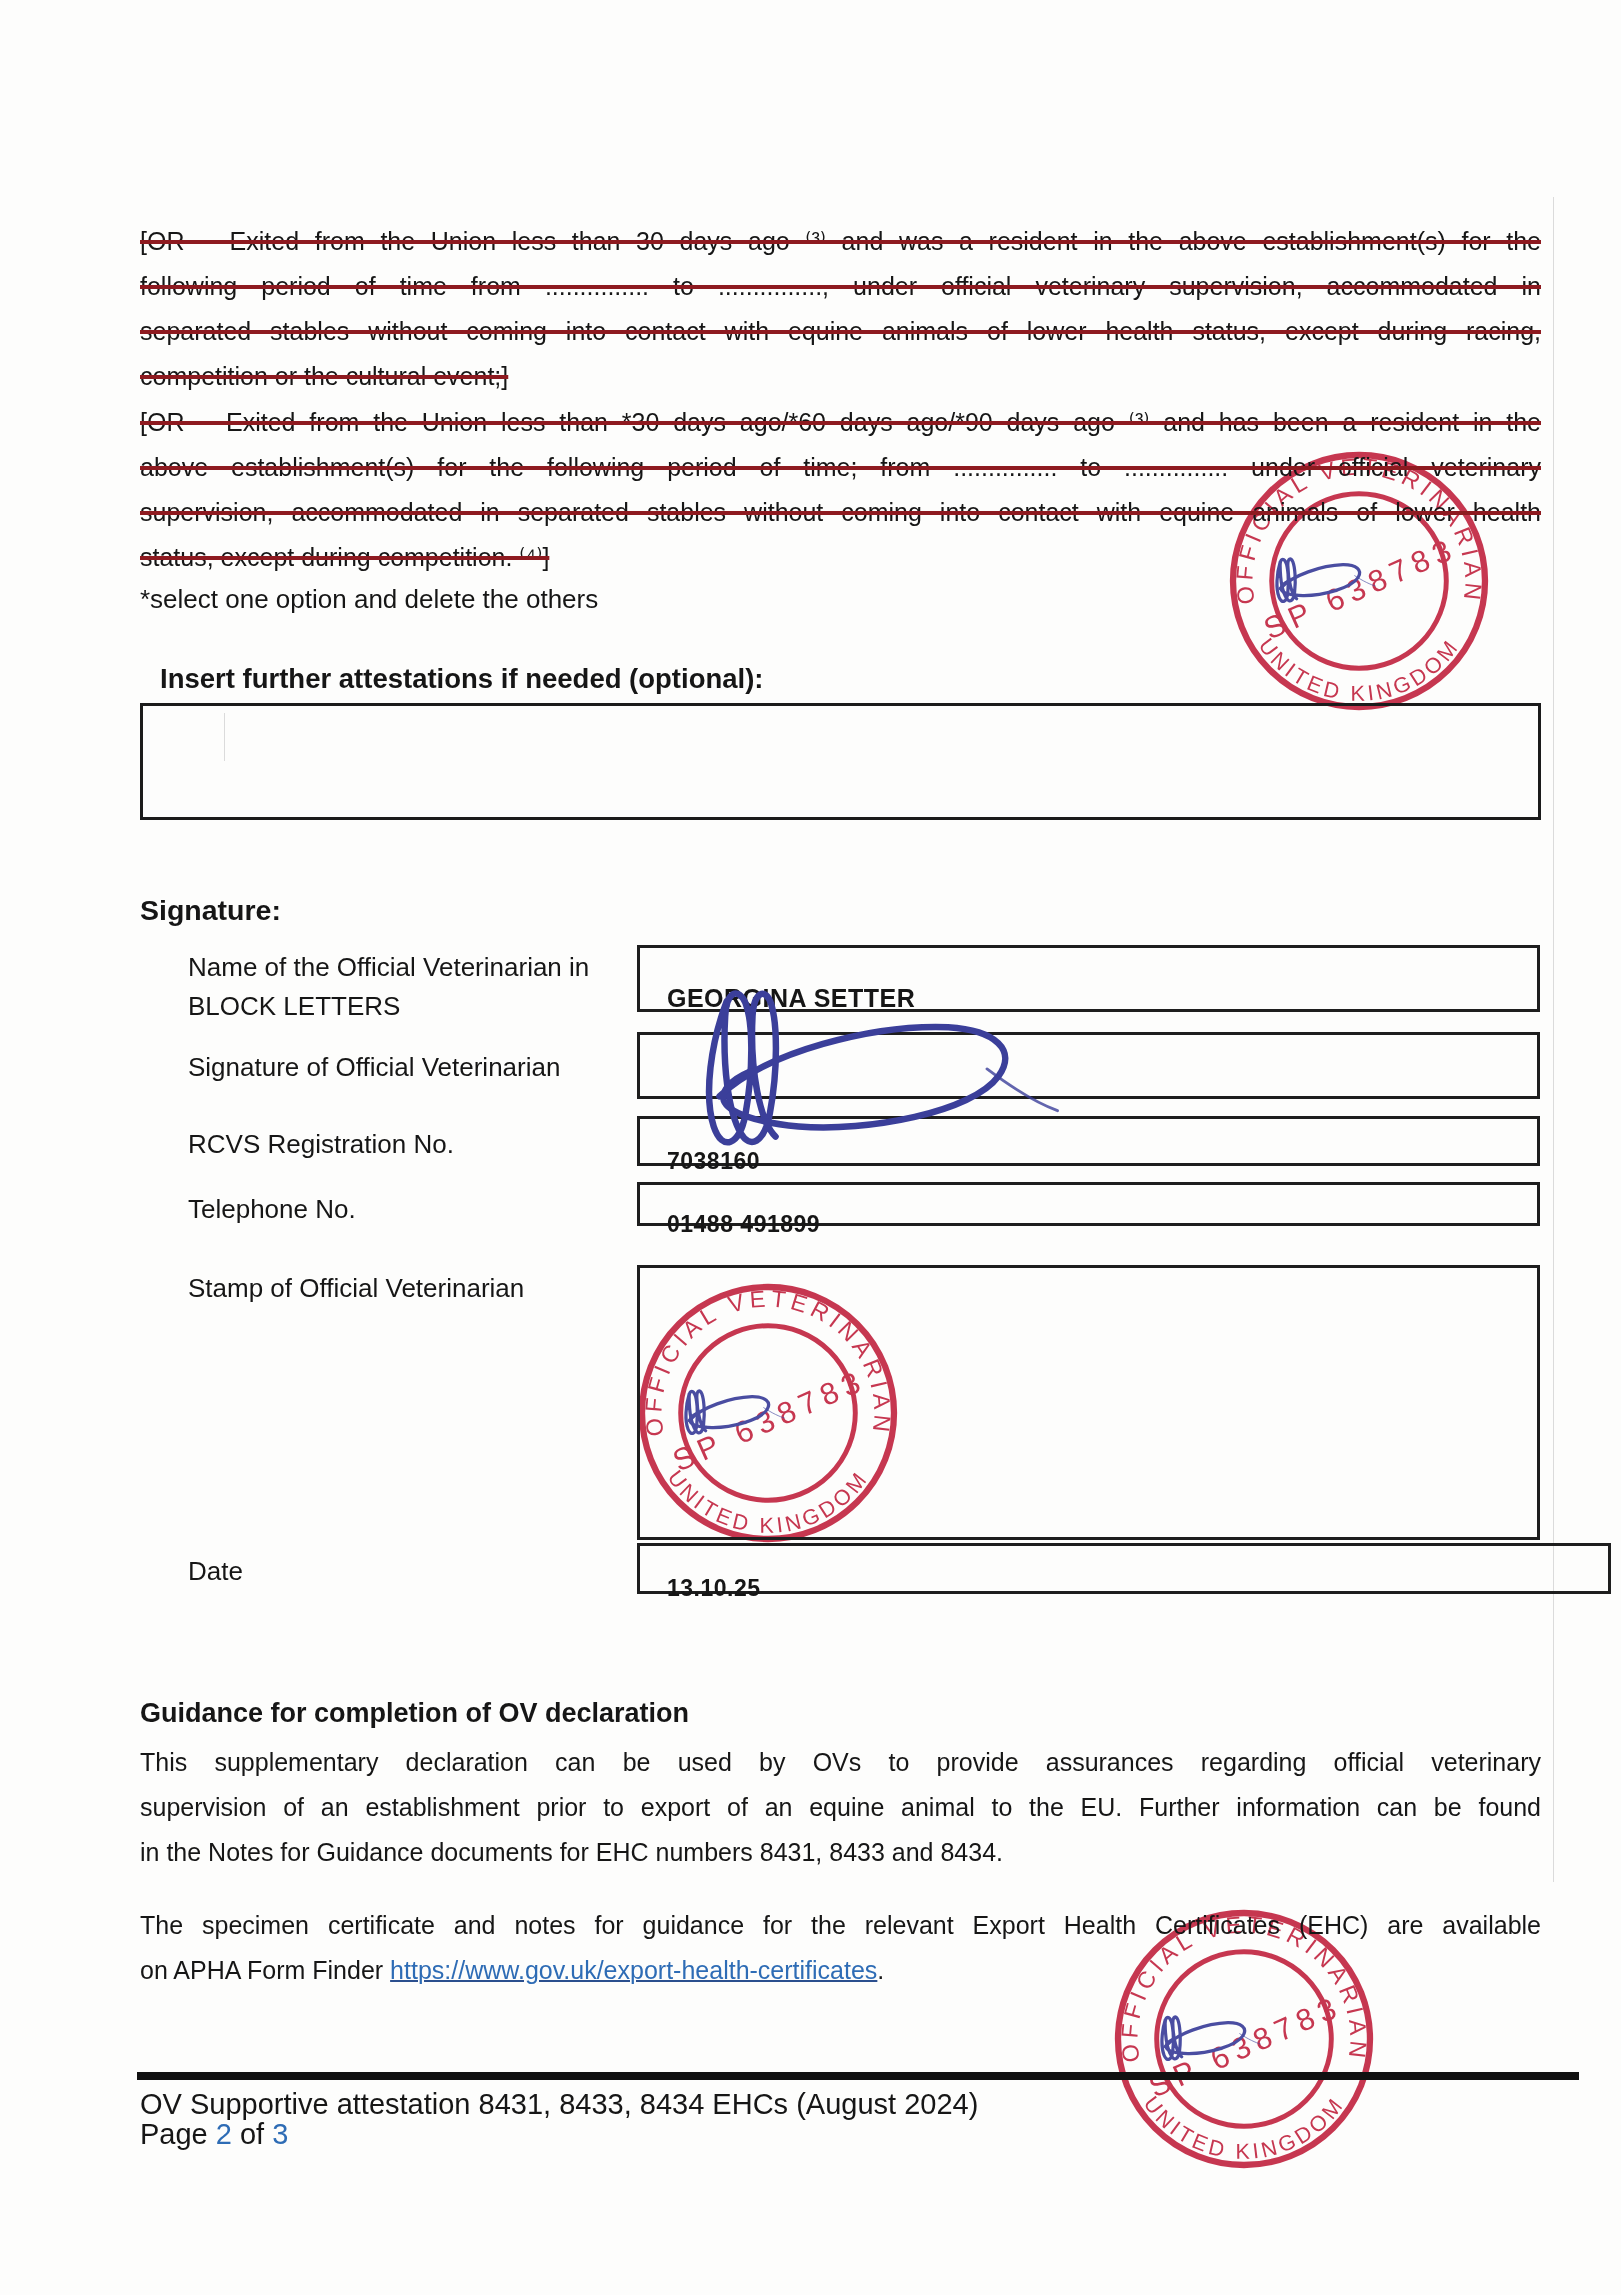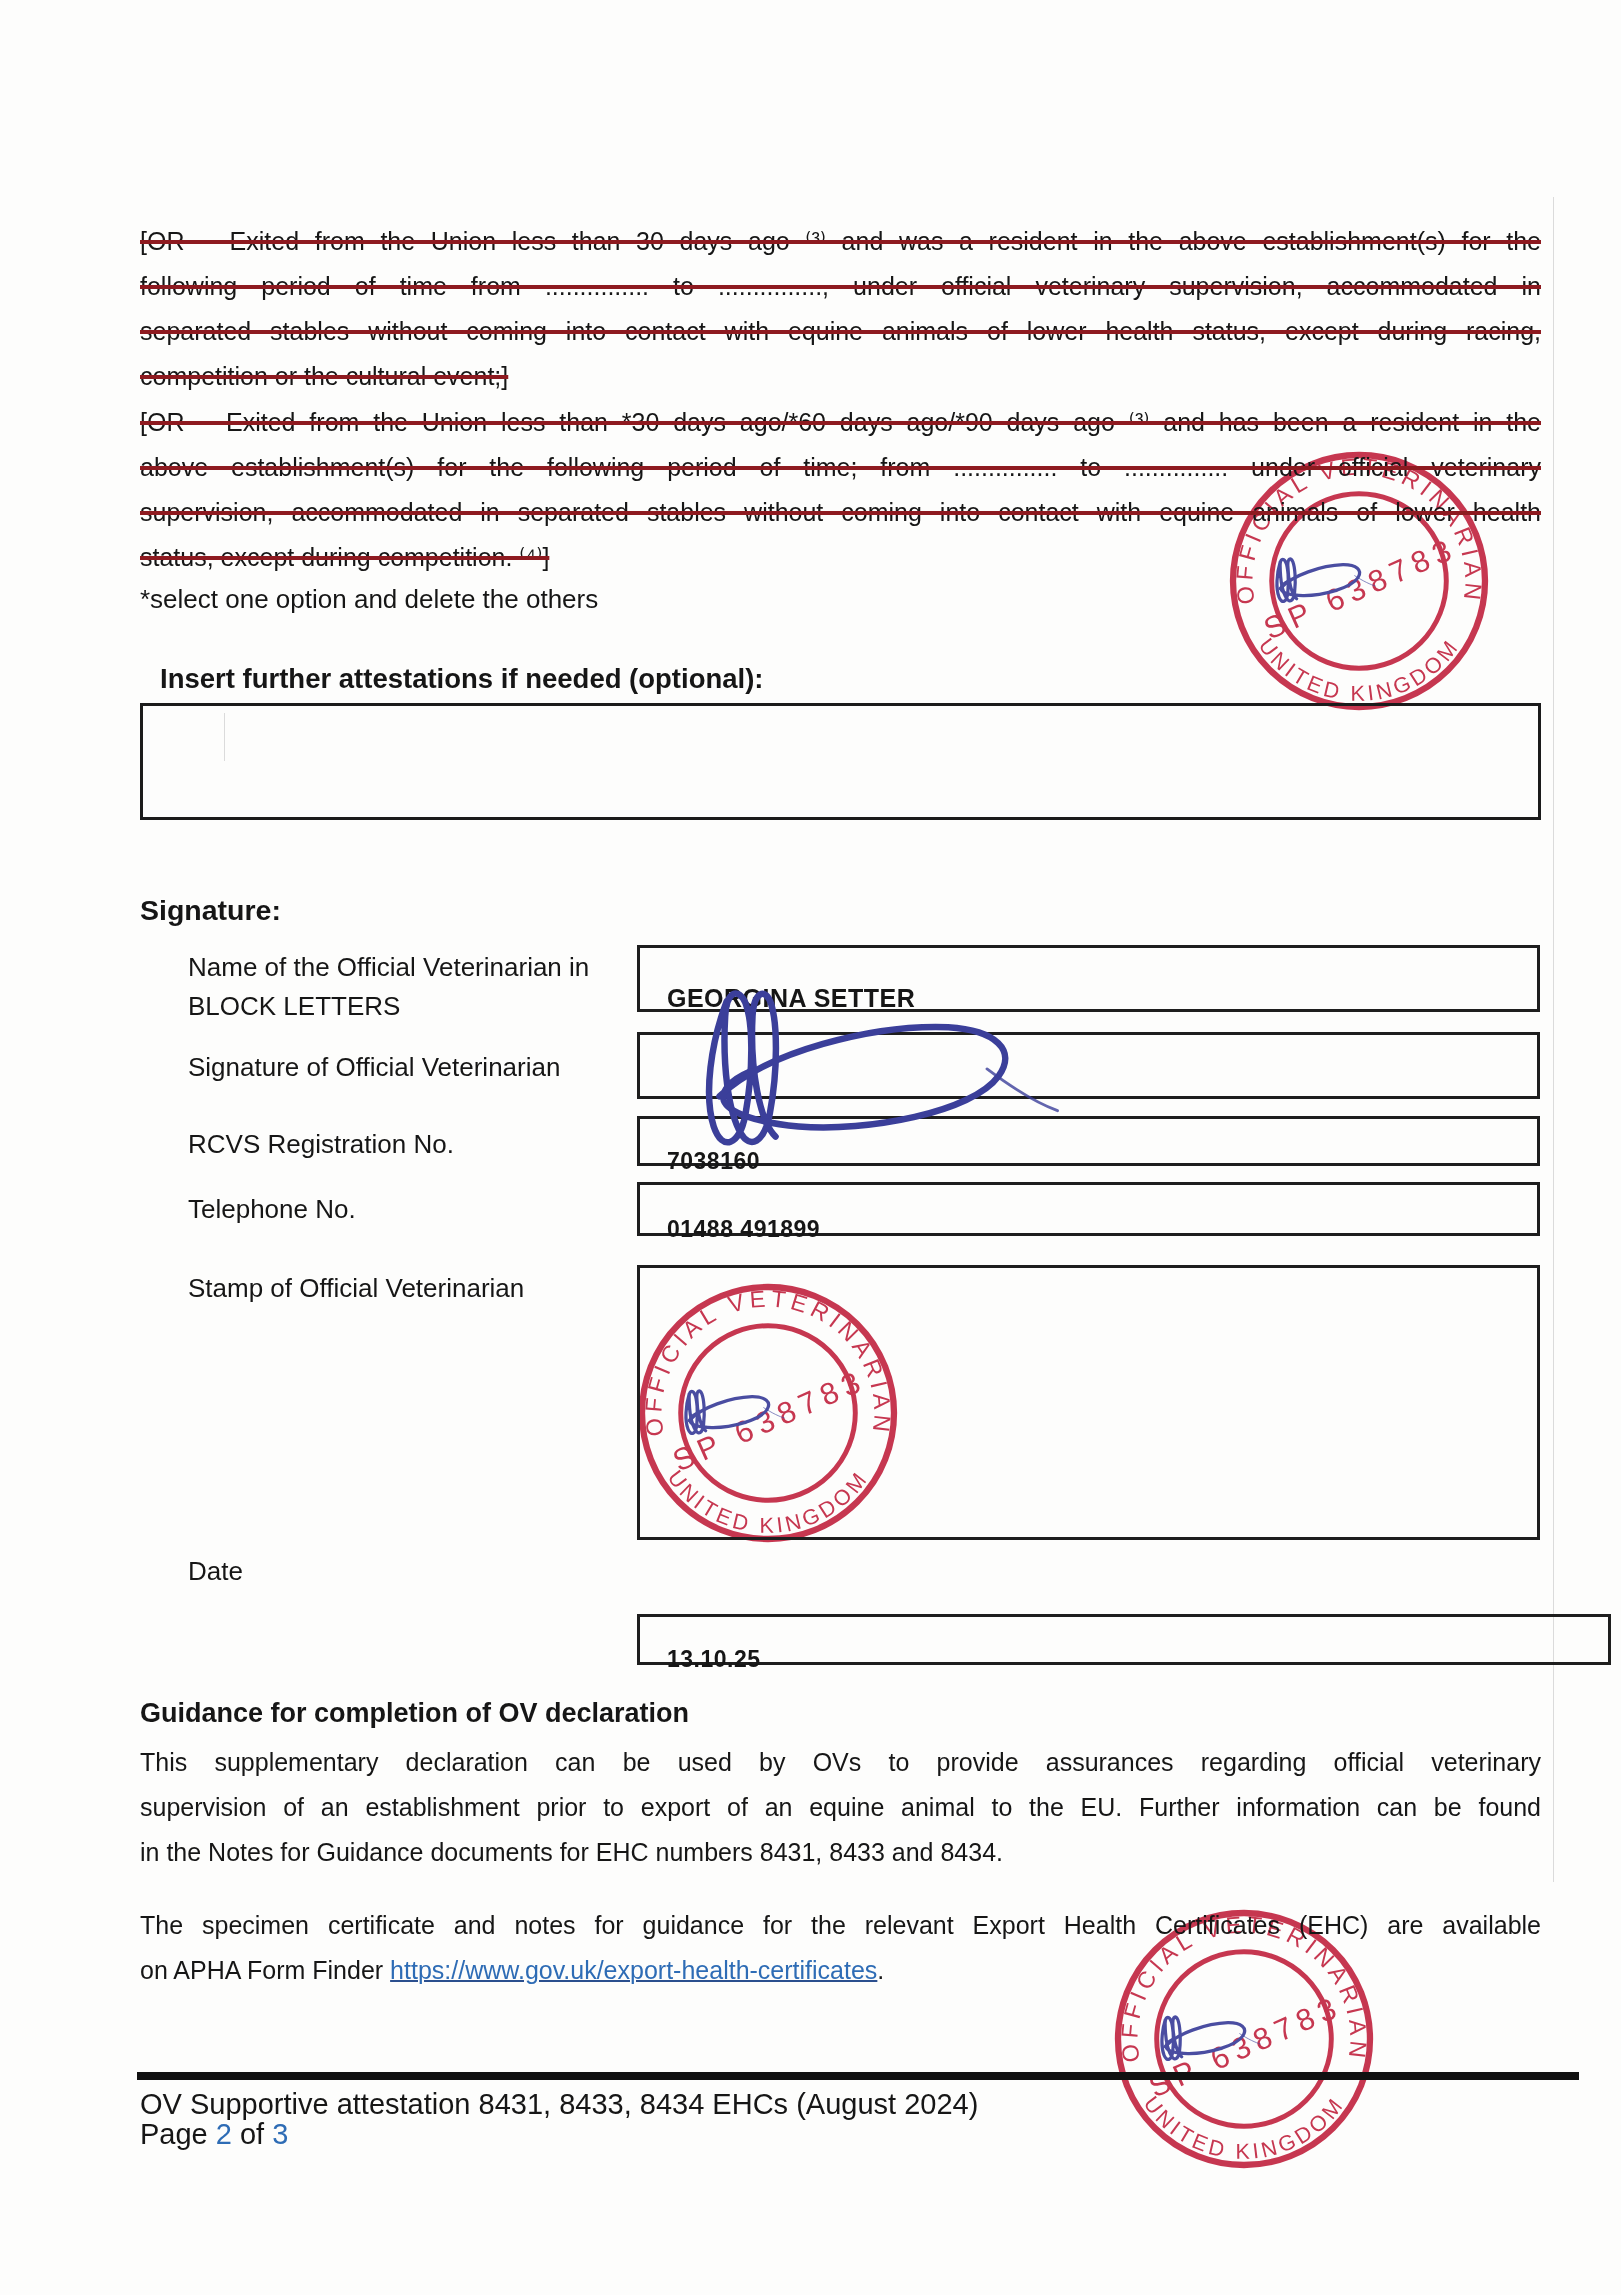--- a/index.html
+++ b/index.html
@@ -131,7 +131,7 @@
   </div>
 
   <div class="abs label" style="left:140px;top:1190px">Telephone No.</div>
-  <div class="abs fieldbox" style="left:637px;top:1182px;width:903px;height:54px">
+  <div class="abs fieldbox" style="left:637px;top:1182px;width:903px;height:44px">
     <span class="val" style="font-size:23px">01488 491899</span>
   </div>
 

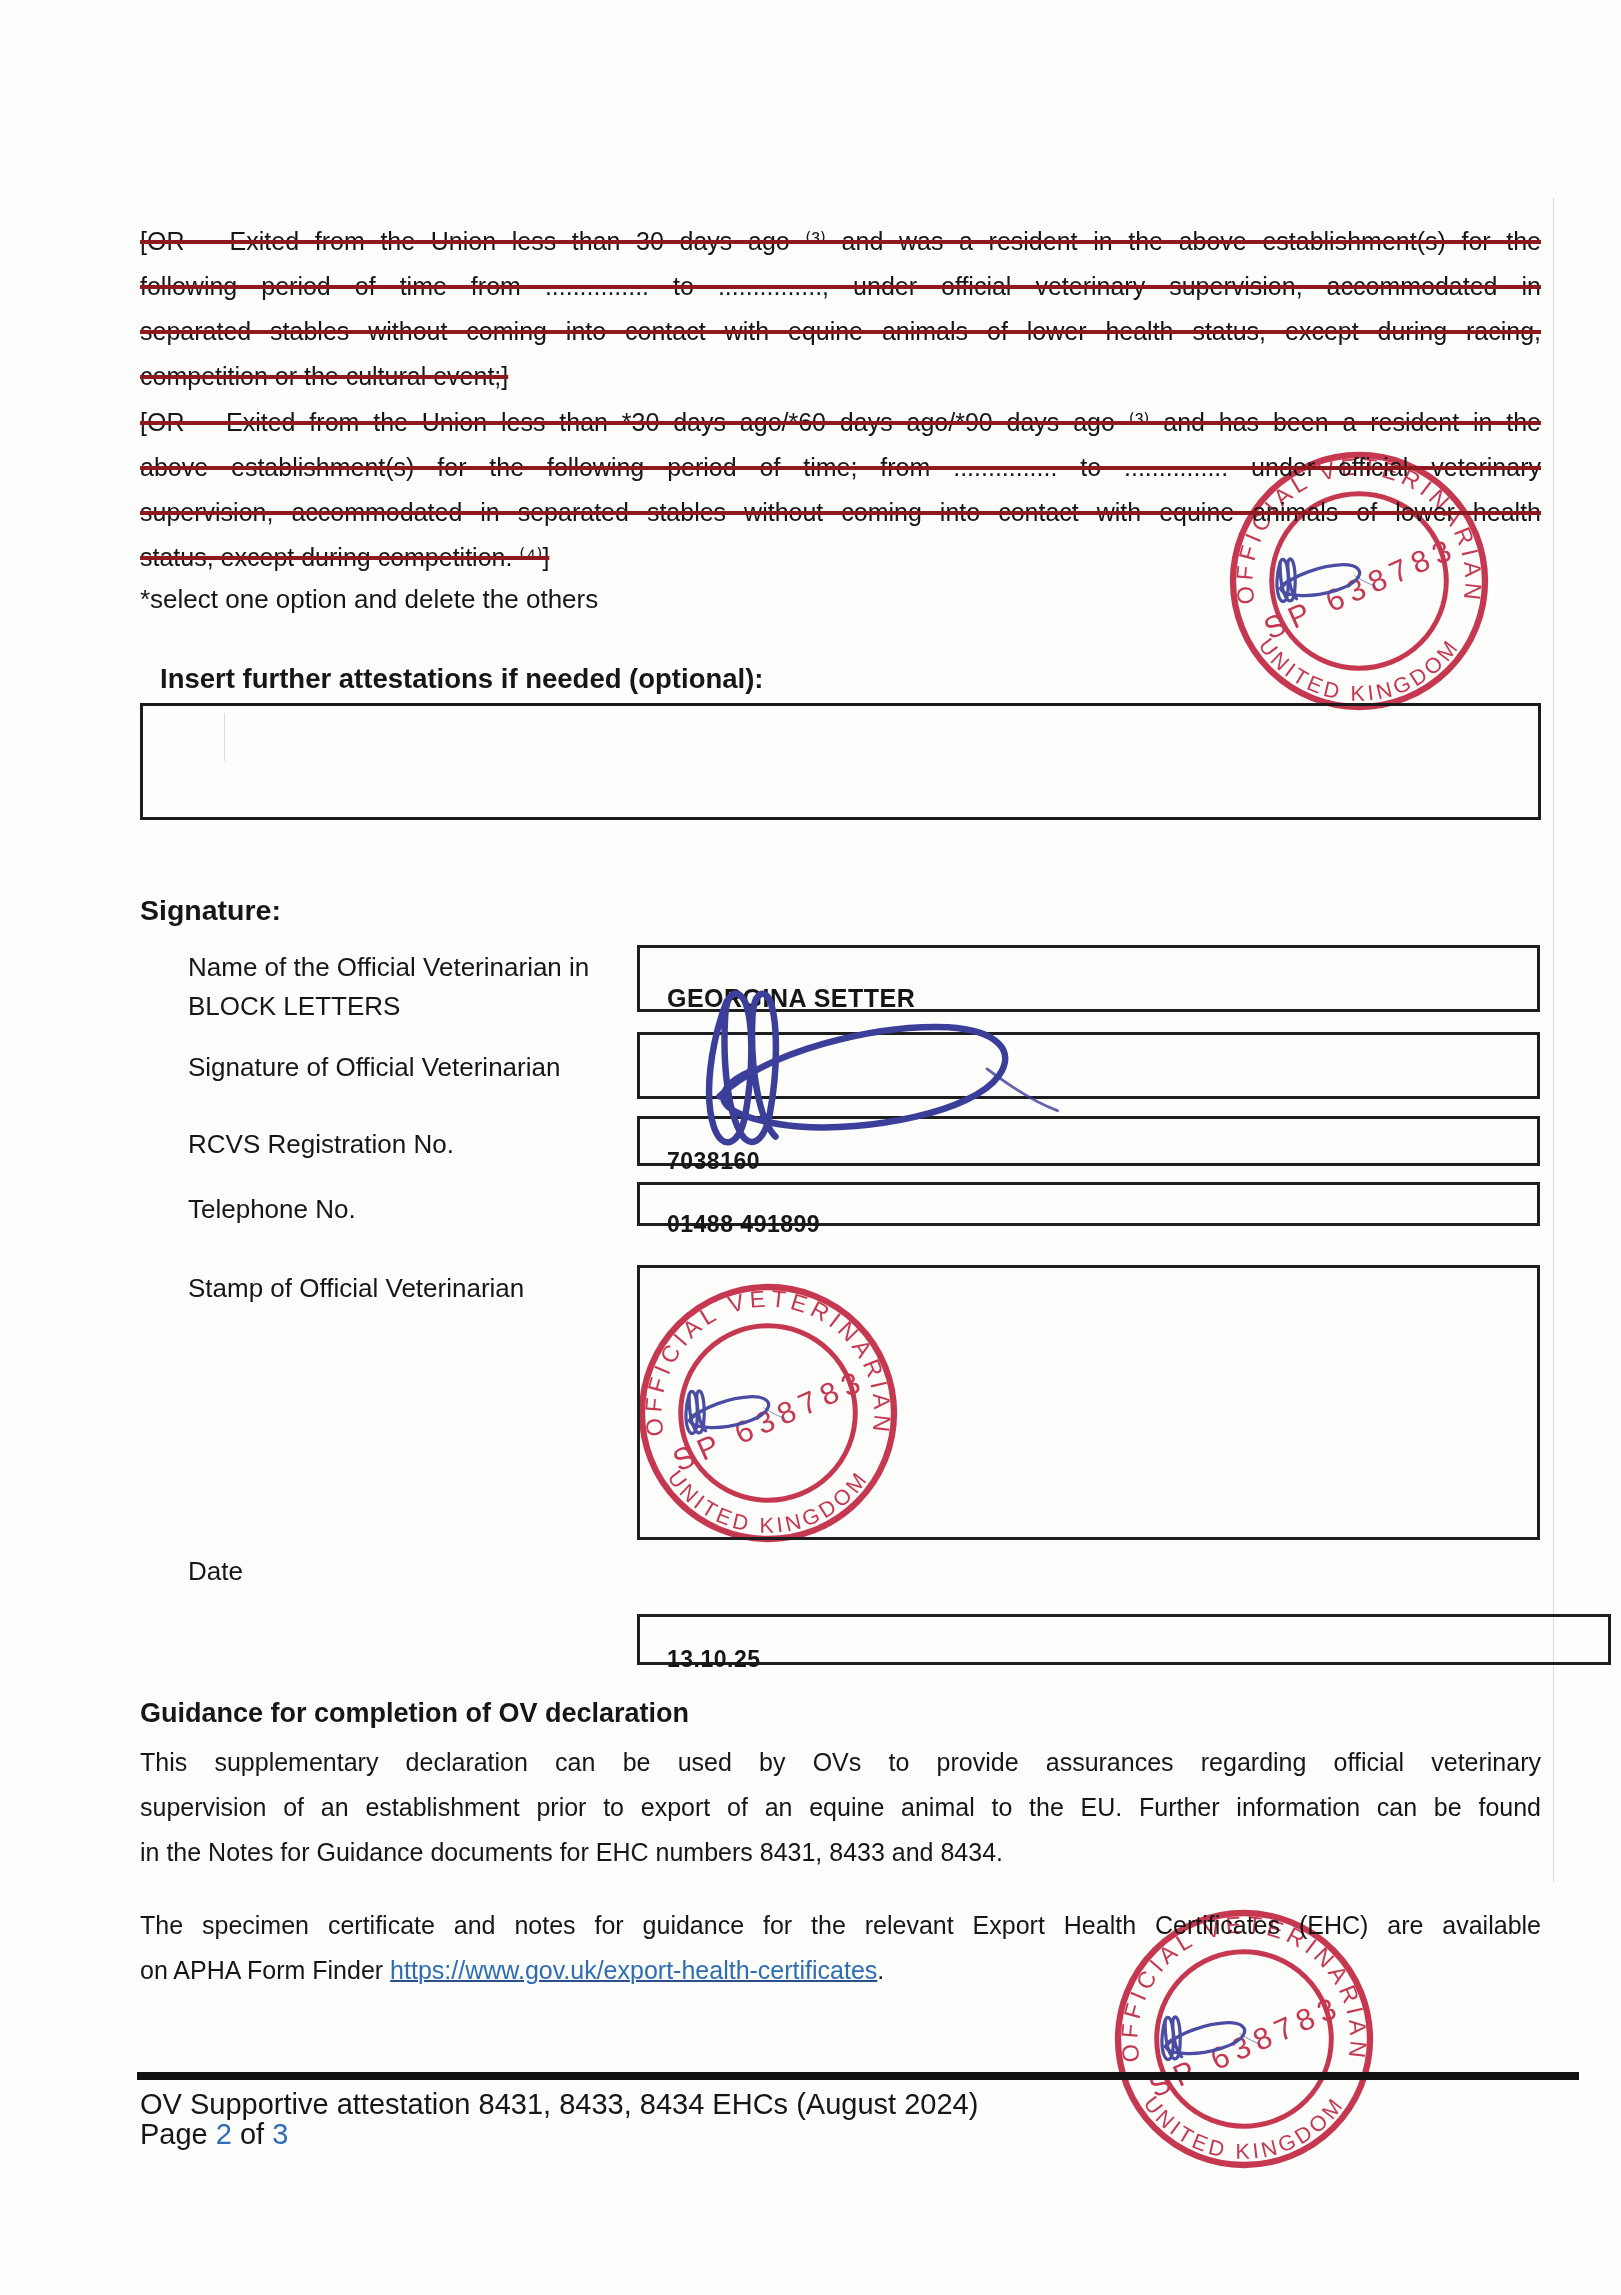--- a/index.html
+++ b/index.html
@@ -139,7 +139,7 @@
   <div class="abs fieldbox" style="left:637px;top:1265px;width:903px;height:275px"></div>
 
   <div class="abs label" style="left:140px;top:1552px">Date</div>
-  <div class="abs fieldbox" style="left:637px;top:1614px;width:974px;height:51px">
+  <div class="abs fieldbox" style="left:637px;top:1543px;width:974px;height:51px">
     <span class="val" style="font-size:23px">13.10.25</span>
   </div>
 

